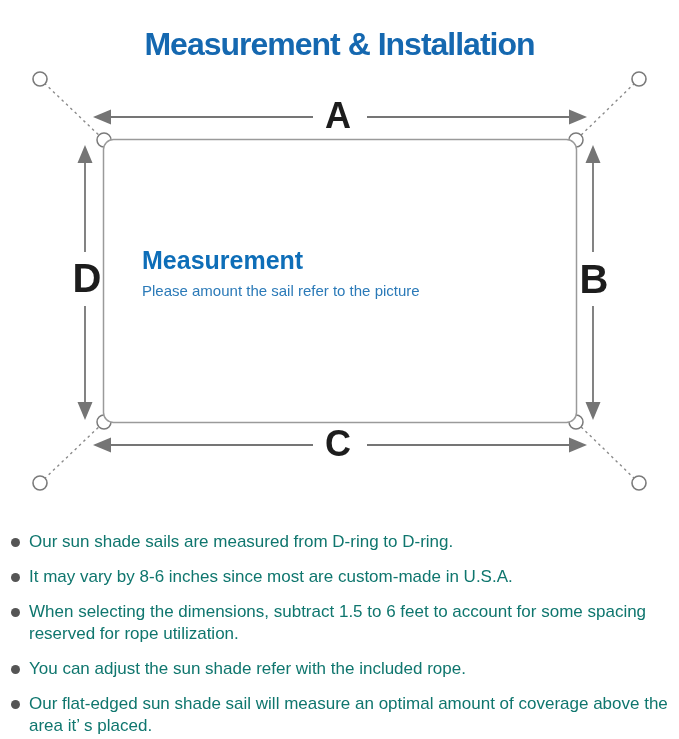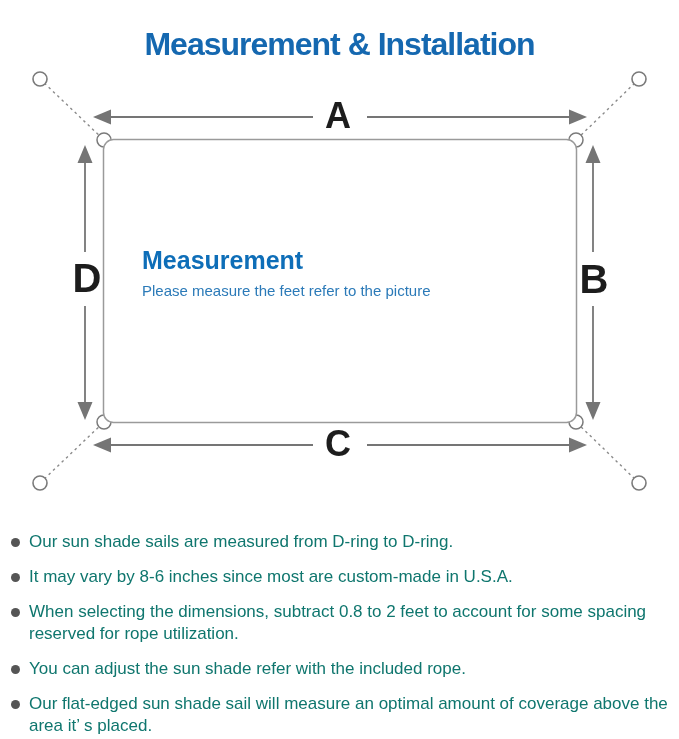--- a/index.html
+++ b/index.html
@@ -110,7 +110,7 @@
 
     <div class="center-text">
       <div class="center-title">Measurement</div>
-      <div class="center-subtitle">Please measure the feet refer to the picture</div>
+      <div class="center-subtitle">Please amount the sail refer to the picture</div>
     </div>
   </div>
 

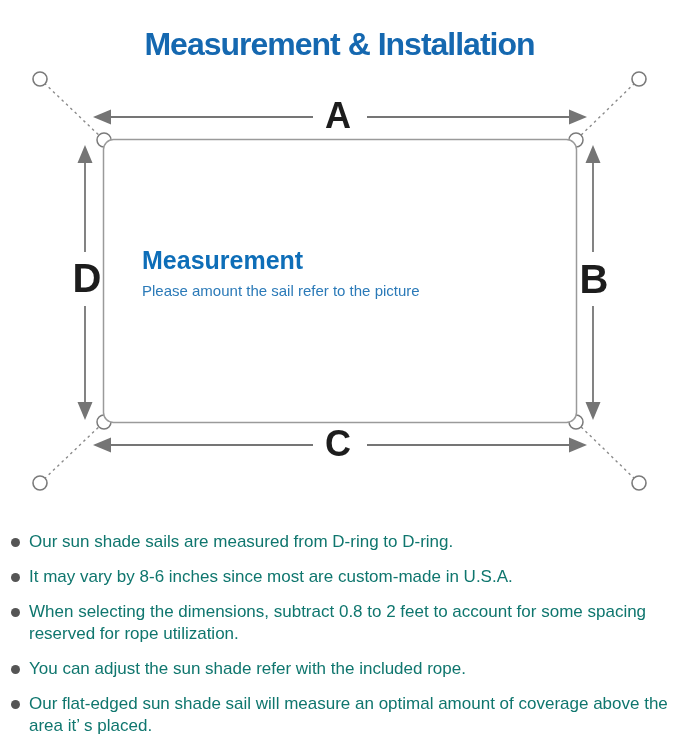--- a/index.html
+++ b/index.html
@@ -125,7 +125,7 @@
     </li>
     <li class="bullet-item">
       <span class="bullet-dot"></span>
-      <span class="bullet-text">When selecting the dimensions, subtract 0.8 to 2 feet to account for some spacing reserved for rope utilization.</span>
+      <span class="bullet-text">When selecting the dimensions, subtract 1.5 to 6 feet to account for some spacing reserved for rope utilization.</span>
     </li>
     <li class="bullet-item">
       <span class="bullet-dot"></span>

